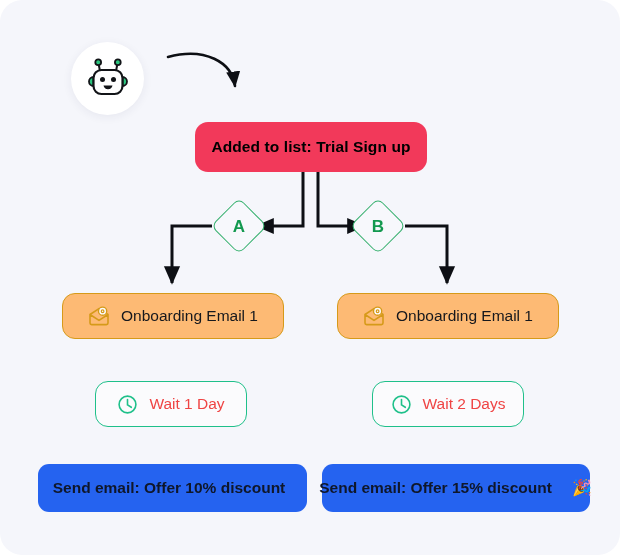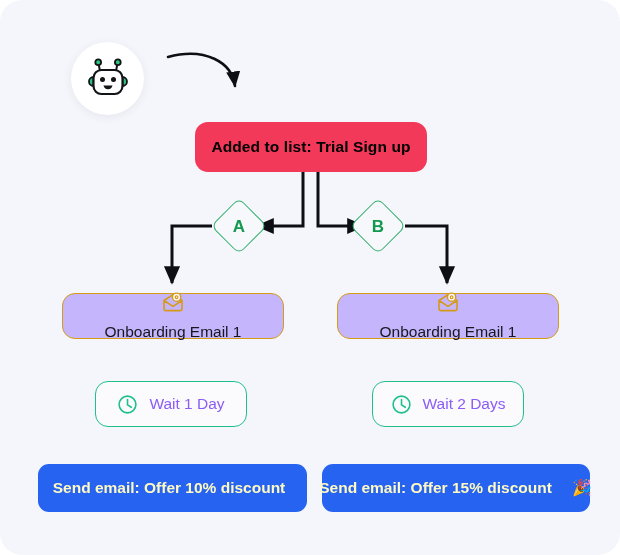--- a/index.html
+++ b/index.html
@@ -103,14 +103,13 @@
   
   .email-node {
     height: 46px;
-    background: #c4b5fd;
+    background: #fdba74;
     border: 1.7px solid #d69a19;
     border-radius: 13px;
     gap: 11px;
     padding: 0 16px;
     color: #16181d;
     font-size: 15.5px;
-    flex-direction: column;
   }
   #email-node-a { left: 62px;  top: 293px; width: 222px; }
   #email-node-b { left: 337px; top: 293px; width: 222px; }

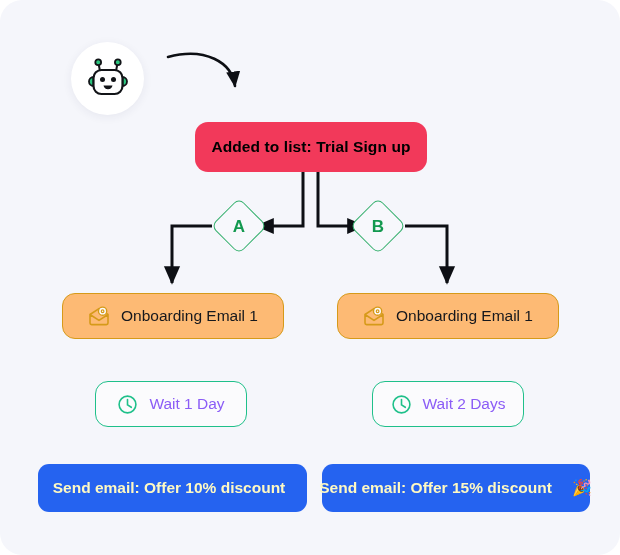--- a/index.html
+++ b/index.html
@@ -122,7 +122,7 @@
     border-radius: 13px;
     gap: 11px;
     padding: 0 18px;
-    color: #8b5cf6;
+    color: #ef4444;
     font-size: 15.5px;
   }
   #wait-node-a { left: 95px;  top: 381px; width: 152px; }

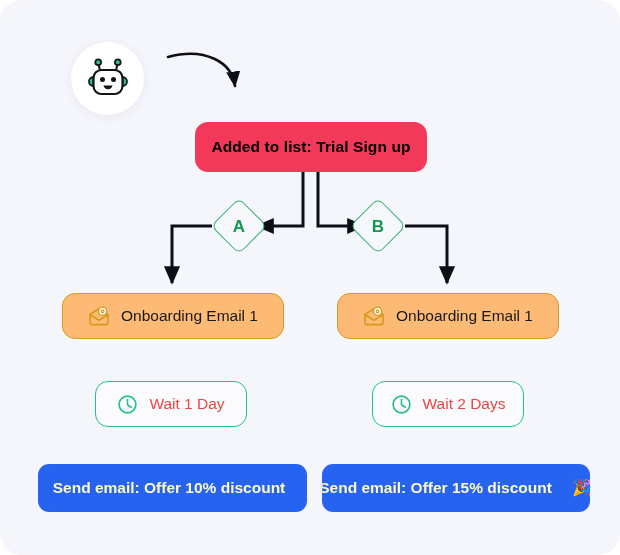--- a/index.html
+++ b/index.html
@@ -133,7 +133,7 @@
     height: 48px;
     background: #2563f0;
     border-radius: 11px;
-    color: #fef9c3;
+    color: #0f172a;
     font-size: 15.5px;
     font-weight: bold;
     gap: 7px;

